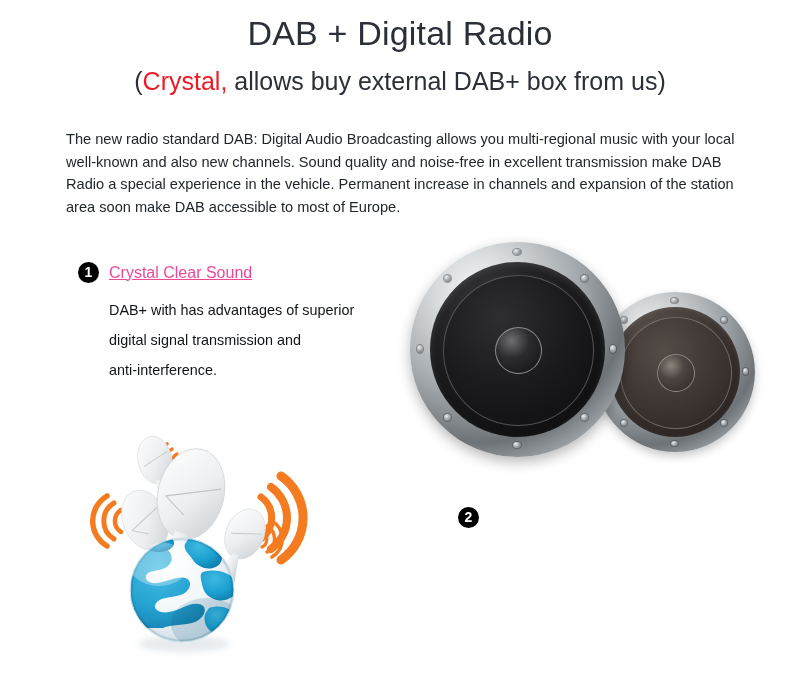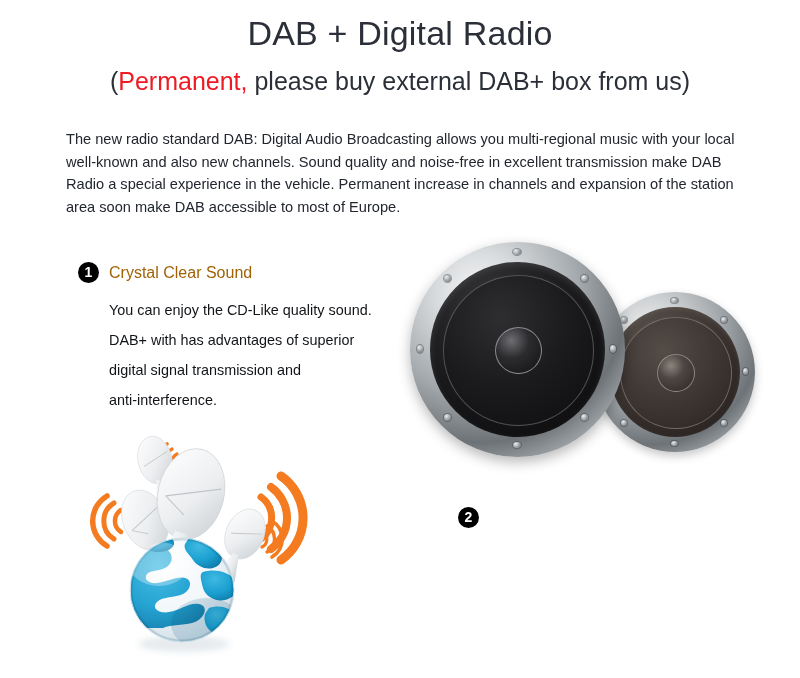--- a/index.html
+++ b/index.html
@@ -183,7 +183,7 @@
 <div class="page-title">DAB + Digital Radio</div>
 
 <div class="page-subtitle">
-  <span>(</span><span class="accent">Permanent,</span><span> please buy external DAB+ box from us)</span>
+  <span>(</span><span class="accent">Crystal,</span><span> please buy external DAB+ box from us)</span>
 </div>
 
 <div class="intro-paragraph">The new radio standard DAB: Digital Audio Broadcasting allows you multi-regional music with your local well-known and also new channels. Sound quality and noise-free in excellent transmission make DAB Radio a special experience in the vehicle. Permanent increase in channels and expansion of the station area soon make DAB accessible to most of Europe.</div>

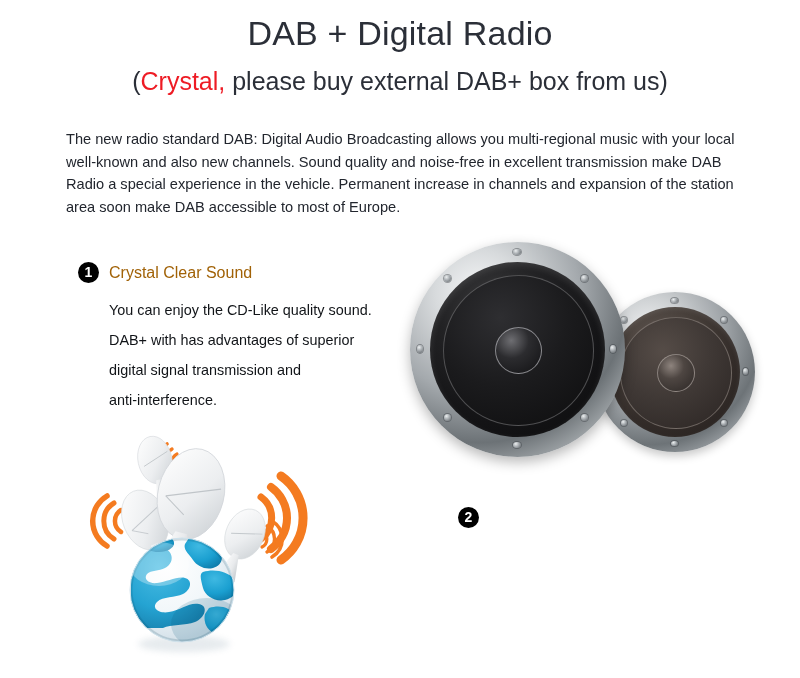--- a/index.html
+++ b/index.html
@@ -183,7 +183,7 @@
 <div class="page-title">DAB + Digital Radio</div>
 
 <div class="page-subtitle">
-  <span>(</span><span class="accent">Crystal,</span><span> please buy external DAB+ box from us)</span>
+  <span>(</span><span class="accent">Crystal,</span><span> allows buy external DAB+ box from us)</span>
 </div>
 
 <div class="intro-paragraph">The new radio standard DAB: Digital Audio Broadcasting allows you multi-regional music with your local well-known and also new channels. Sound quality and noise-free in excellent transmission make DAB Radio a special experience in the vehicle. Permanent increase in channels and expansion of the station area soon make DAB accessible to most of Europe.</div>

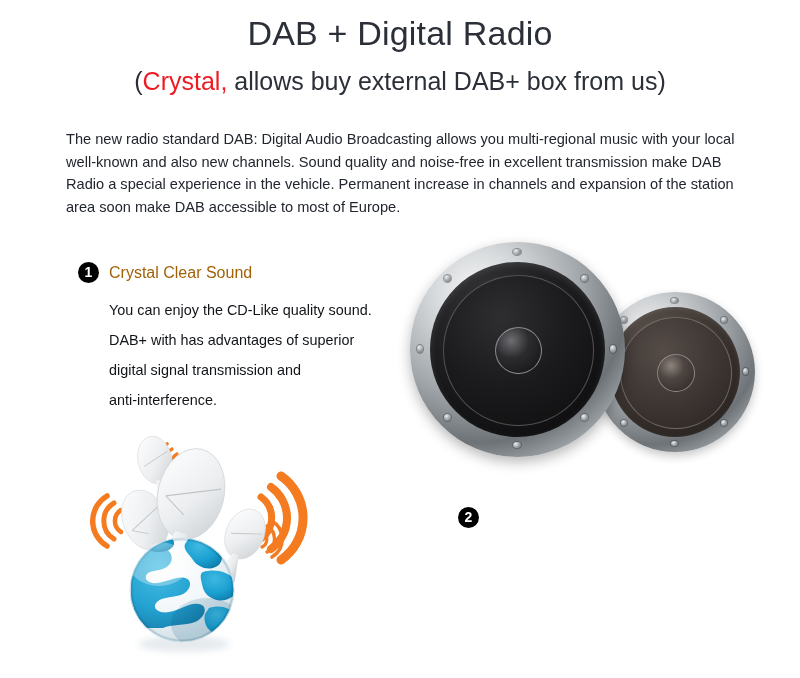--- a/index.html
+++ b/index.html
@@ -81,9 +81,10 @@
   }
   .feature-title {
     font-size: 16px;
-    color: #a16207;
+    color: #ec4899;
     white-space: nowrap;
     font-weight: 400;
+    text-decoration: underline;
   }
   .feature-body {
     font-size: 14.4px;

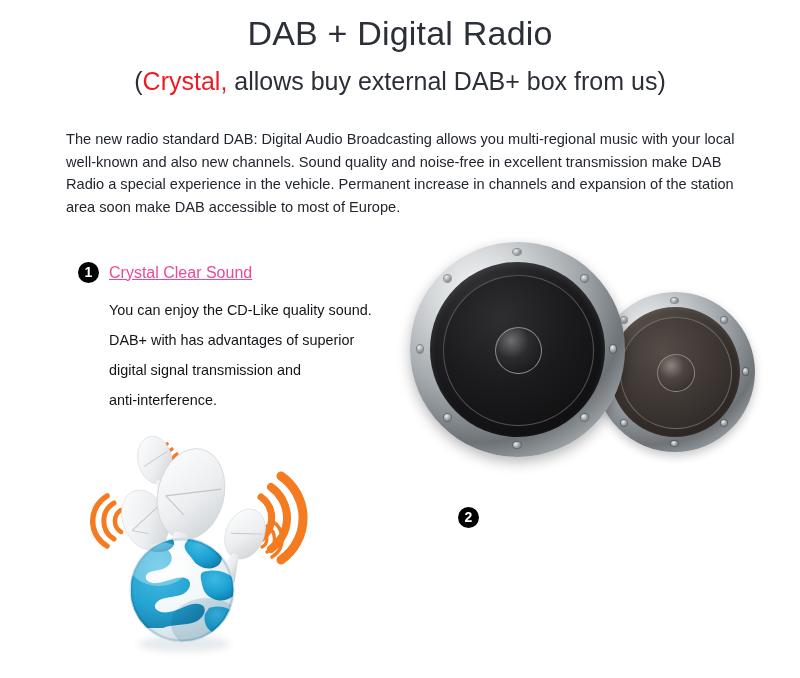--- a/index.html
+++ b/index.html
@@ -195,7 +195,6 @@
     <div class="feature-title">Crystal Clear Sound</div>
   </div>
   <div class="feature-body">
-    <div>You can enjoy the CD-Like quality sound.</div>
     <div>DAB+ with has advantages of superior</div>
     <div>digital signal transmission and</div>
     <div>anti-interference.</div>

